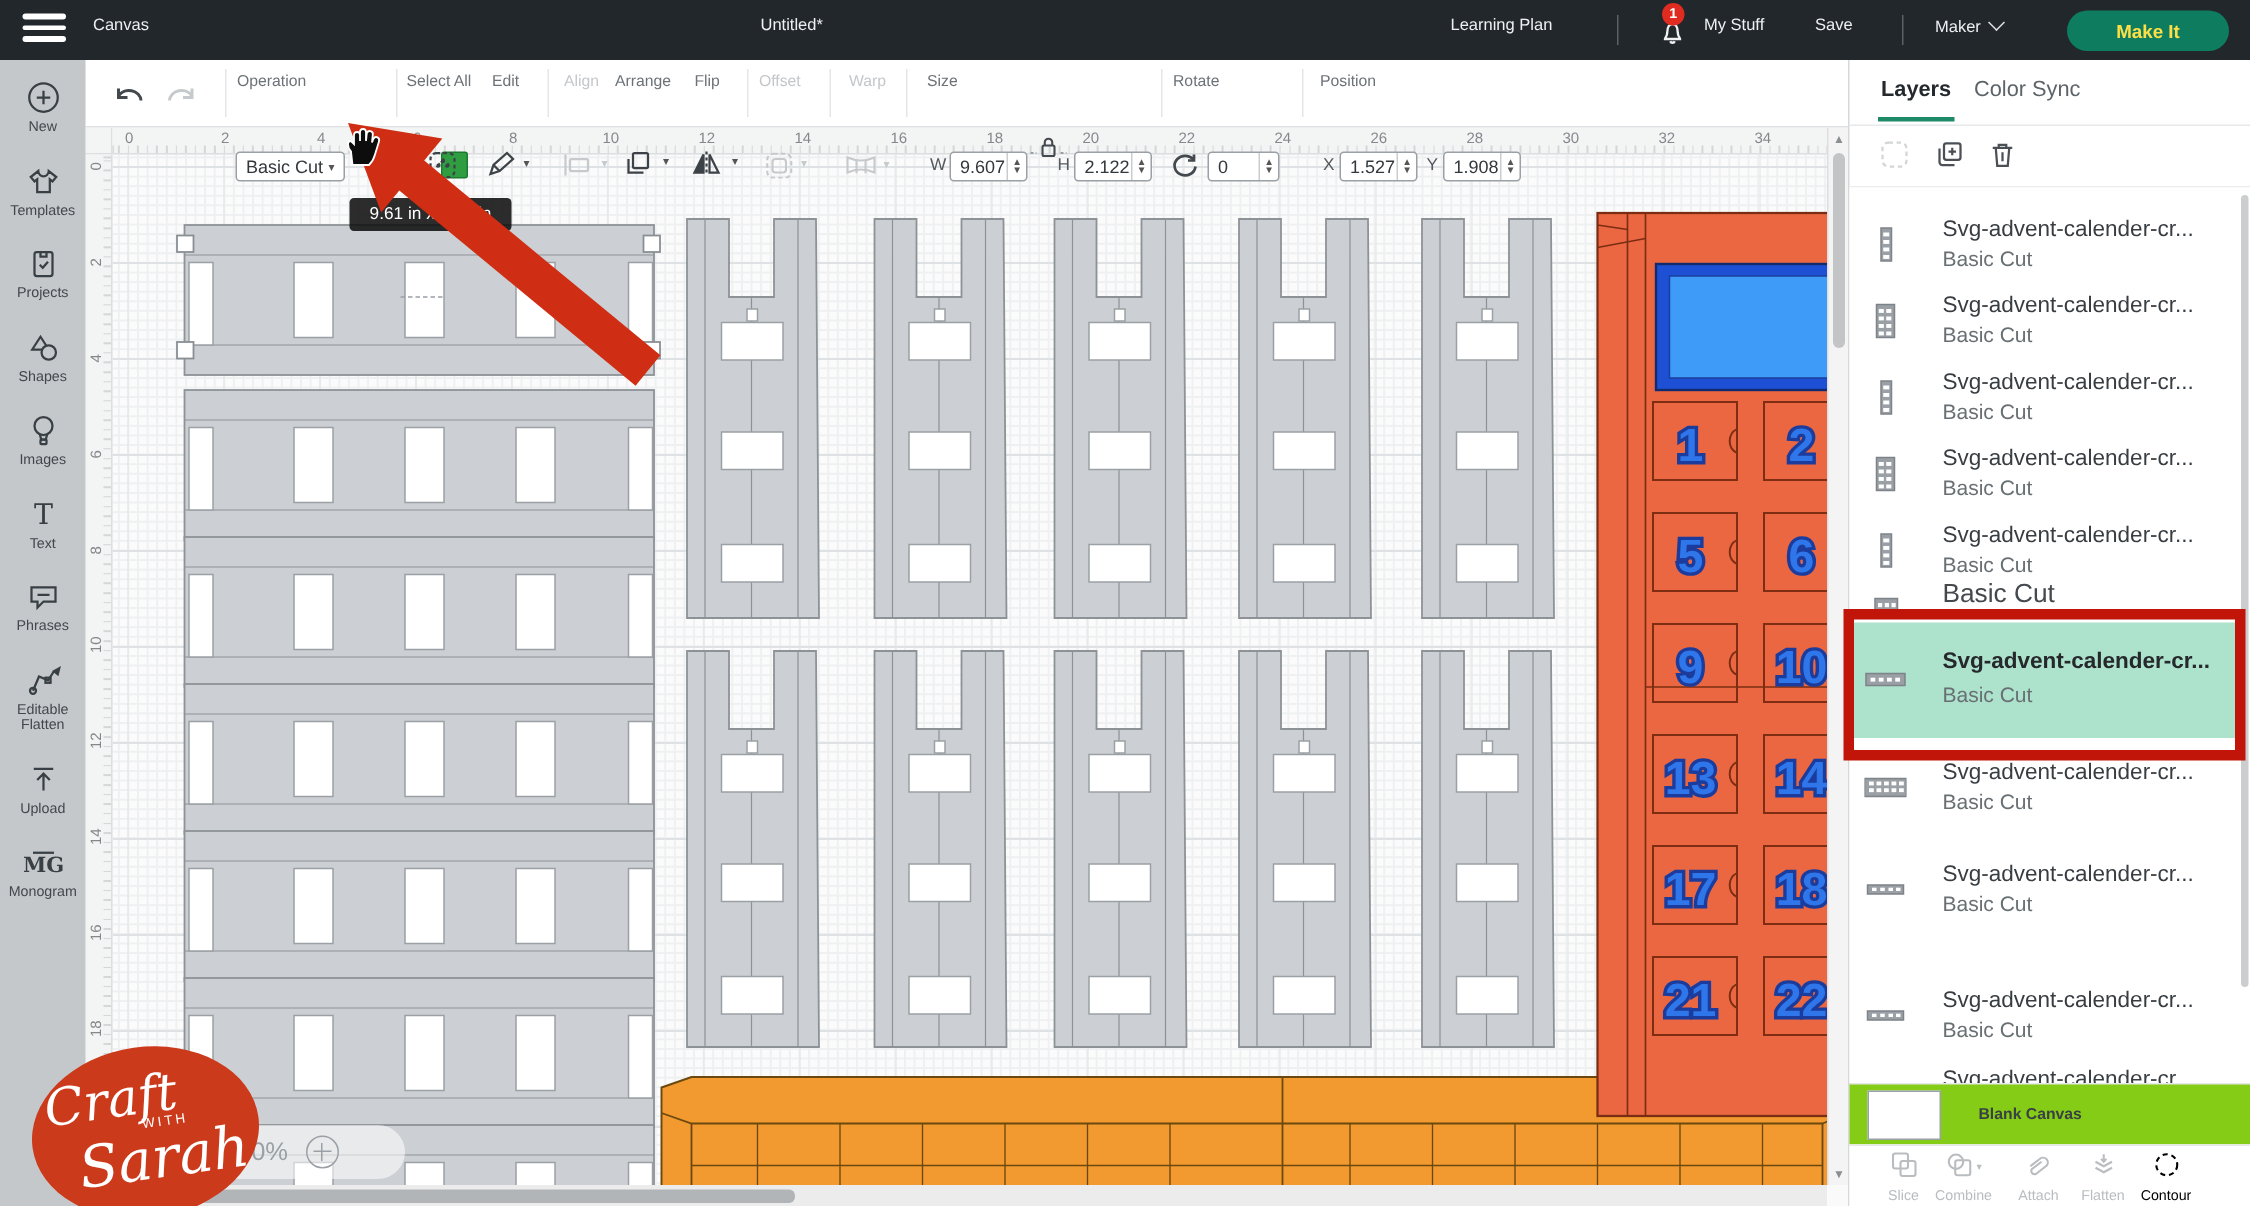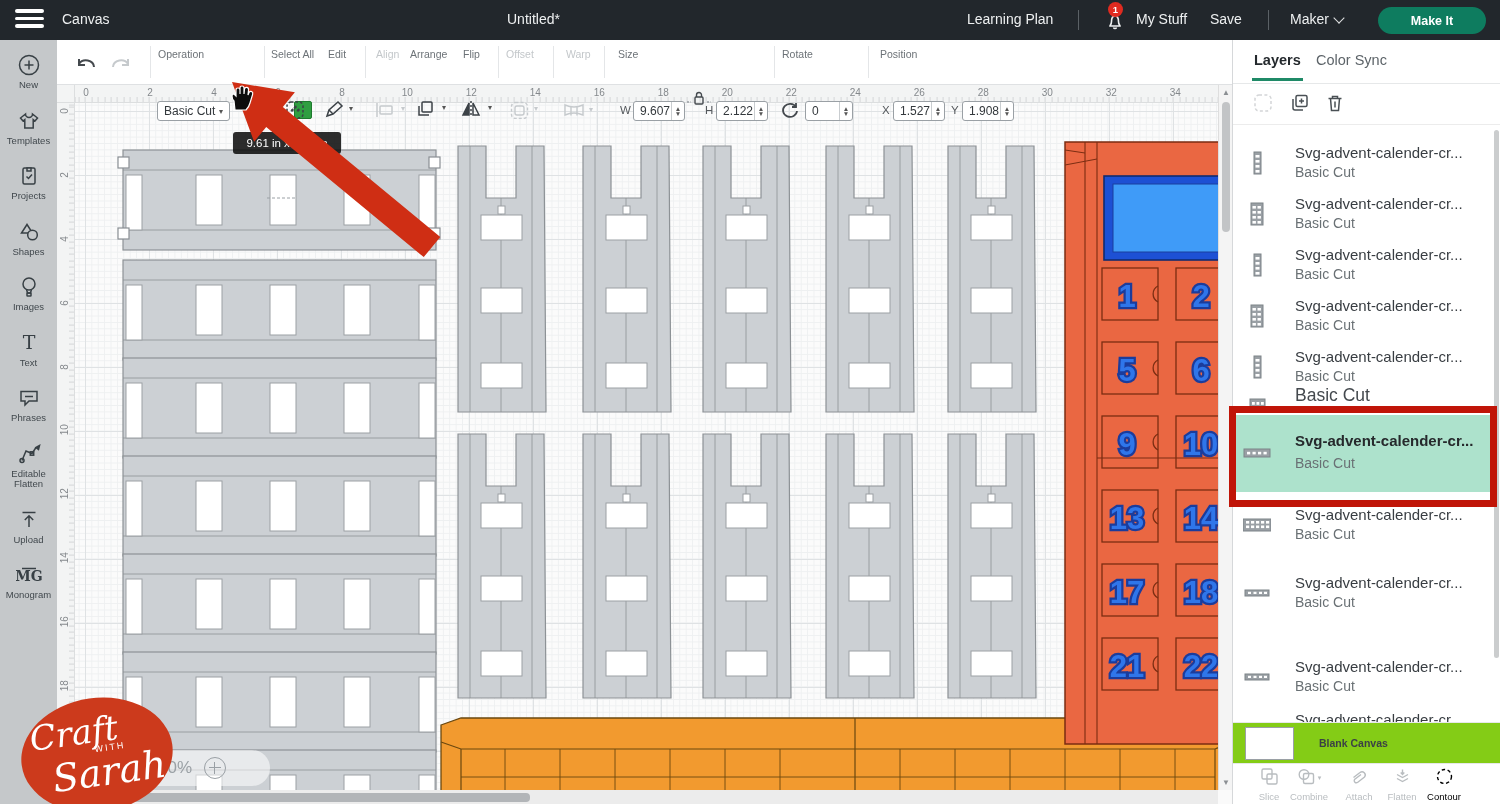--- a/index.html
+++ b/index.html
@@ -11,7 +11,7 @@
   .topbar { position:absolute; left:0; top:0; width:1500px; height:40px; background:#22272c; z-index:20; color:#f2f3f4; }
   .topbar .hamburger { position:absolute; left:15px; top:9px; width:29px; height:22px; cursor:pointer; }
   .topbar .hamburger span { display:block; height:3.5px; background:#fff; border-radius:2px; margin-bottom:4px; }
-  .tb-text { position:absolute; top:11px; font-size:14px; color:#eef0f1; white-space:nowrap; }
+  .tb-text { position:absolute; top:11px; font-size:11px; color:#eef0f1; white-space:nowrap; }
   .tb-divider { position:absolute; top:10px; width:1px; height:20px; background:#5b6166; }
   .bell { position:absolute; left:1103px; top:10px; width:24px; height:22px; }
   .bell svg { display:block; }

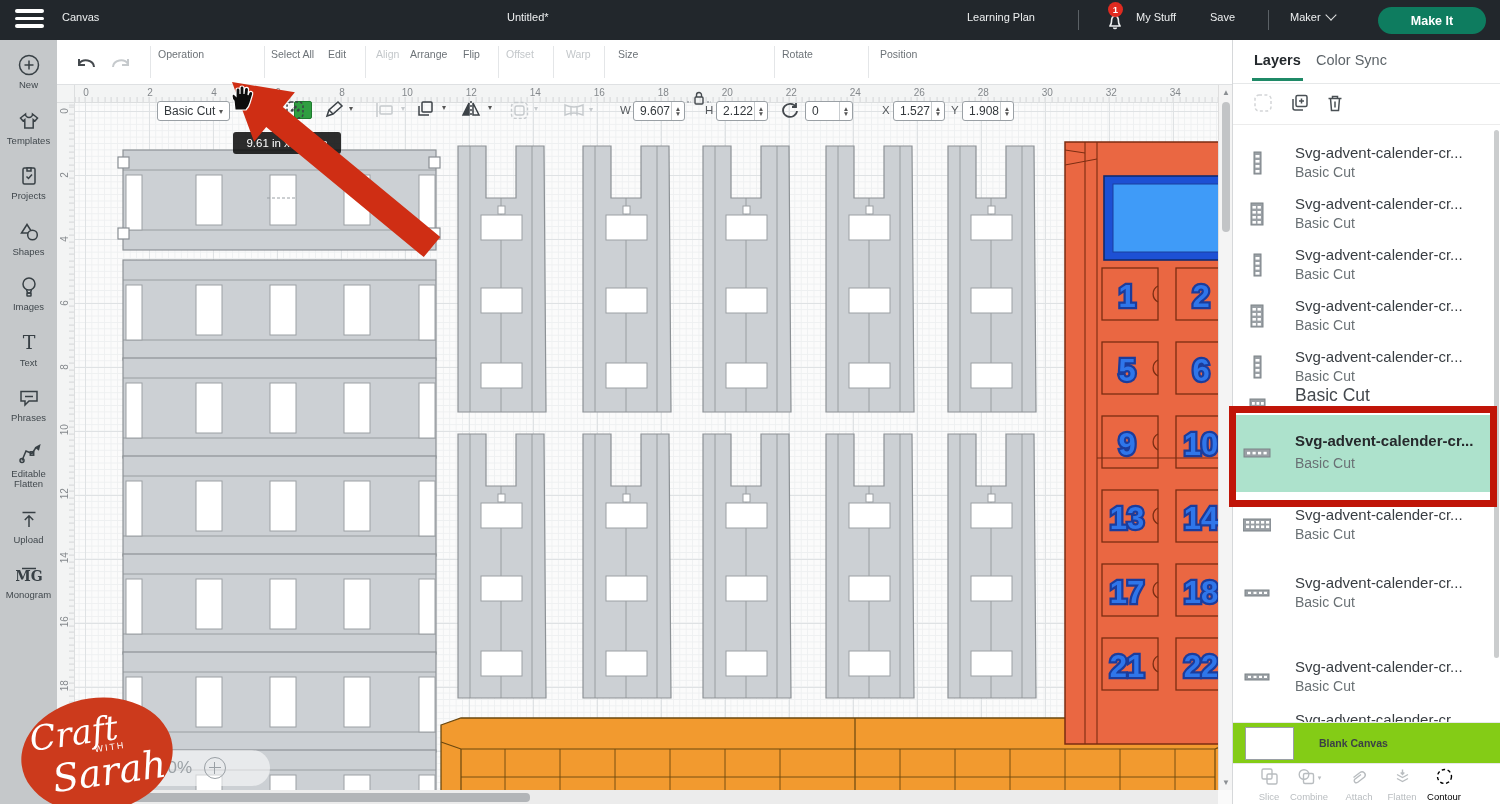--- a/index.html
+++ b/index.html
@@ -18,7 +18,7 @@
   .badge { position:absolute; left:1108px; top:2px; min-width:15px; height:15px; background:#e02b20; border-radius:8px;
     color:#fff; font-size:9.5px; font-weight:bold; text-align:center; line-height:15px; padding:0 2px; }
   .makeit { position:absolute; left:1378px; top:7px; width:108px; height:27px; background:#0e7c5f; border:none;
-    border-radius:14px; color:#ffffff; font-size:12.5px; font-weight:bold; font-family:"Liberation Sans",sans-serif; cursor:pointer; }
+    border-radius:14px; color:#fde047; font-size:12.5px; font-weight:bold; font-family:"Liberation Sans",sans-serif; cursor:pointer; }
   .chev { display:inline-block; width:8px; height:8px; border-right:1.8px solid #dfe1e2; border-bottom:1.8px solid #dfe1e2;
     transform:rotate(45deg); margin-left:6px; vertical-align:2px; }
 

